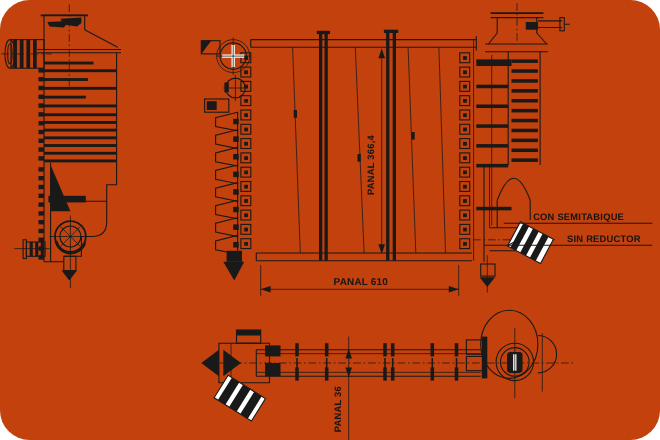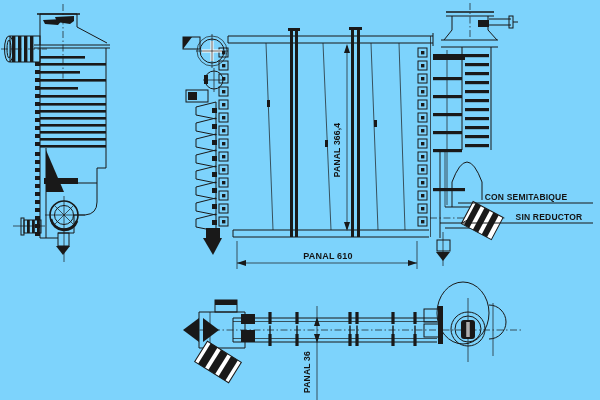--- a/index.html
+++ b/index.html
@@ -3,8 +3,8 @@
 <meta charset="utf-8">
 <style>
   html,body{margin:0;padding:0;background:#fff;}
-  #canvas{position:relative;width:600px;height:400px;background:#7dd3fc;overflow:hidden;
-          font-family:"Liberation Sans",sans-serif;}
+  #canvas{position:relative;width:600px;height:400px;background:#c2410c;overflow:hidden;
+          font-family:"Liberation Sans",sans-serif;border-radius:27px;}
   svg{display:block;}
   .ln{stroke:#191919;fill:none;stroke-width:1;}
   .thin{stroke:#191919;fill:none;stroke-width:.7;}

